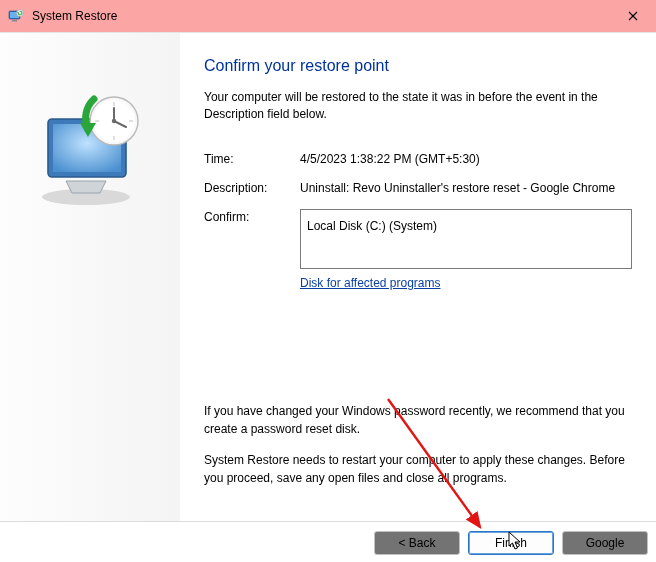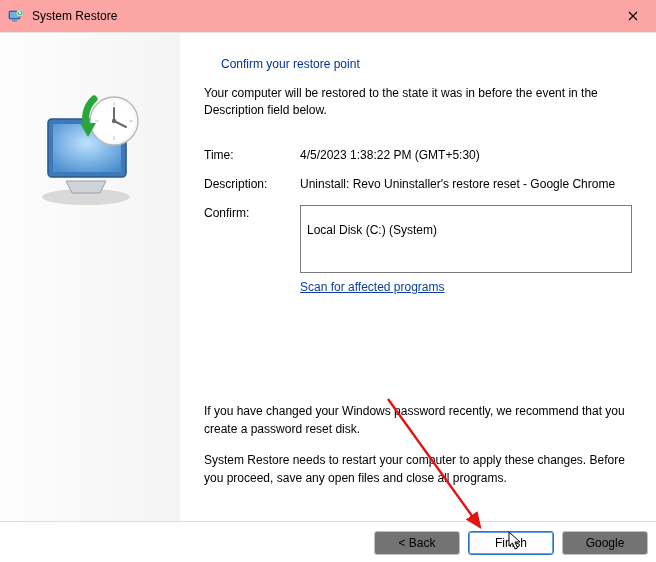--- a/index.html
+++ b/index.html
@@ -12,7 +12,7 @@
   .side-panel{width:180px;background:linear-gradient(to right,#fdfdfd,#f4f4f4);position:relative}
   .side-panel svg{position:absolute;top:60px;left:30px}
   .main-panel{flex:1;padding:24px 24px 0 24px;position:relative}
-  h1{font-size:12px;font-weight:400;color:#003399;margin:0 0 14px 17px}
+  h1{font-size:16px;font-weight:400;color:#003399;margin:0 0 14px 0}
   .intro{margin:4px 0 28px 0;line-height:1.4}
   .fields{display:grid;grid-template-columns:96px 1fr;row-gap:12px;align-items:start;line-height:1.45}
   .drives-box{border:1px solid #7a7a7a;padding:16px 6px;height:68px;width:100%;box-sizing:border-box;overflow:auto}

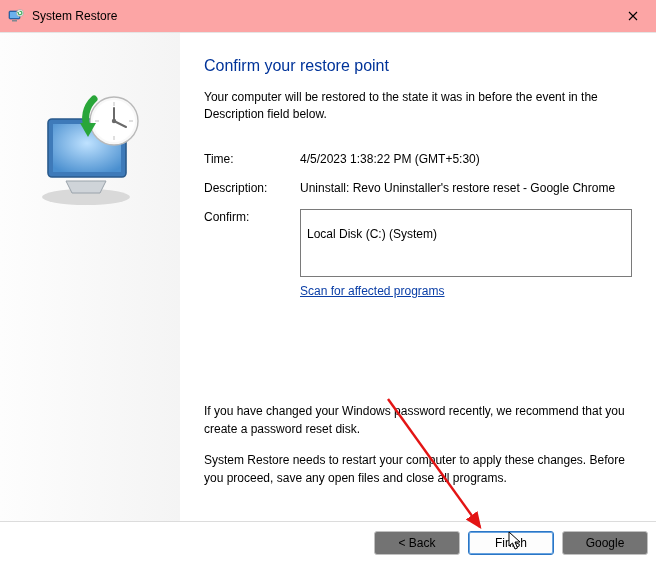--- a/index.html
+++ b/index.html
@@ -15,7 +15,7 @@
   h1{font-size:16px;font-weight:400;color:#003399;margin:0 0 14px 0}
   .intro{margin:4px 0 28px 0;line-height:1.4}
   .fields{display:grid;grid-template-columns:96px 1fr;row-gap:12px;align-items:start;line-height:1.45}
-  .drives-box{border:1px solid #7a7a7a;padding:16px 6px;height:68px;width:100%;box-sizing:border-box;overflow:auto}
+  .drives-box{border:1px solid #7a7a7a;padding:8px 6px;height:60px;width:100%;box-sizing:border-box;overflow:auto}
   .scan-link{color:#0a3ea6;text-decoration:underline;cursor:pointer;margin-top:6px;display:inline-block}
   .lower-notes{position:absolute;bottom:20px;left:24px;right:24px}
   .lower-notes p{margin:0 0 14px 0;line-height:1.45}

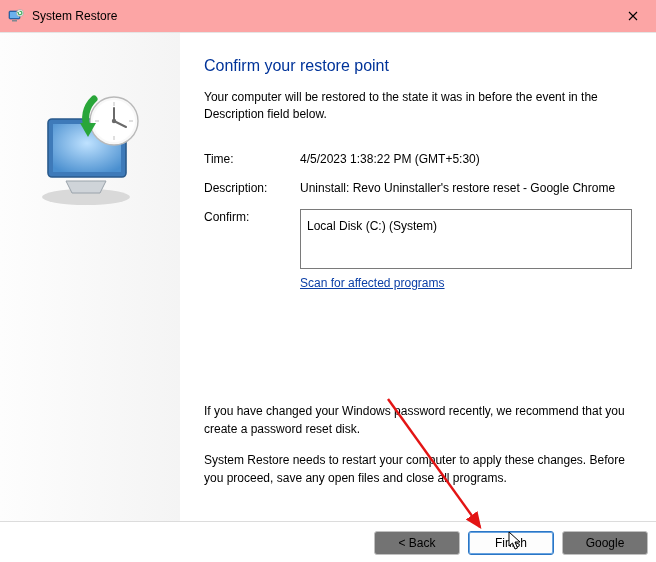--- a/index.html
+++ b/index.html
@@ -92,7 +92,7 @@
         <div class="drives-box">
           <div>Local Disk (C:) (System)</div>
         </div>
-        <a class="scan-link">Scan for affected programs</a>
+        <a class="scan-link">Disk for affected programs</a>
       </div>
     </div>
 

